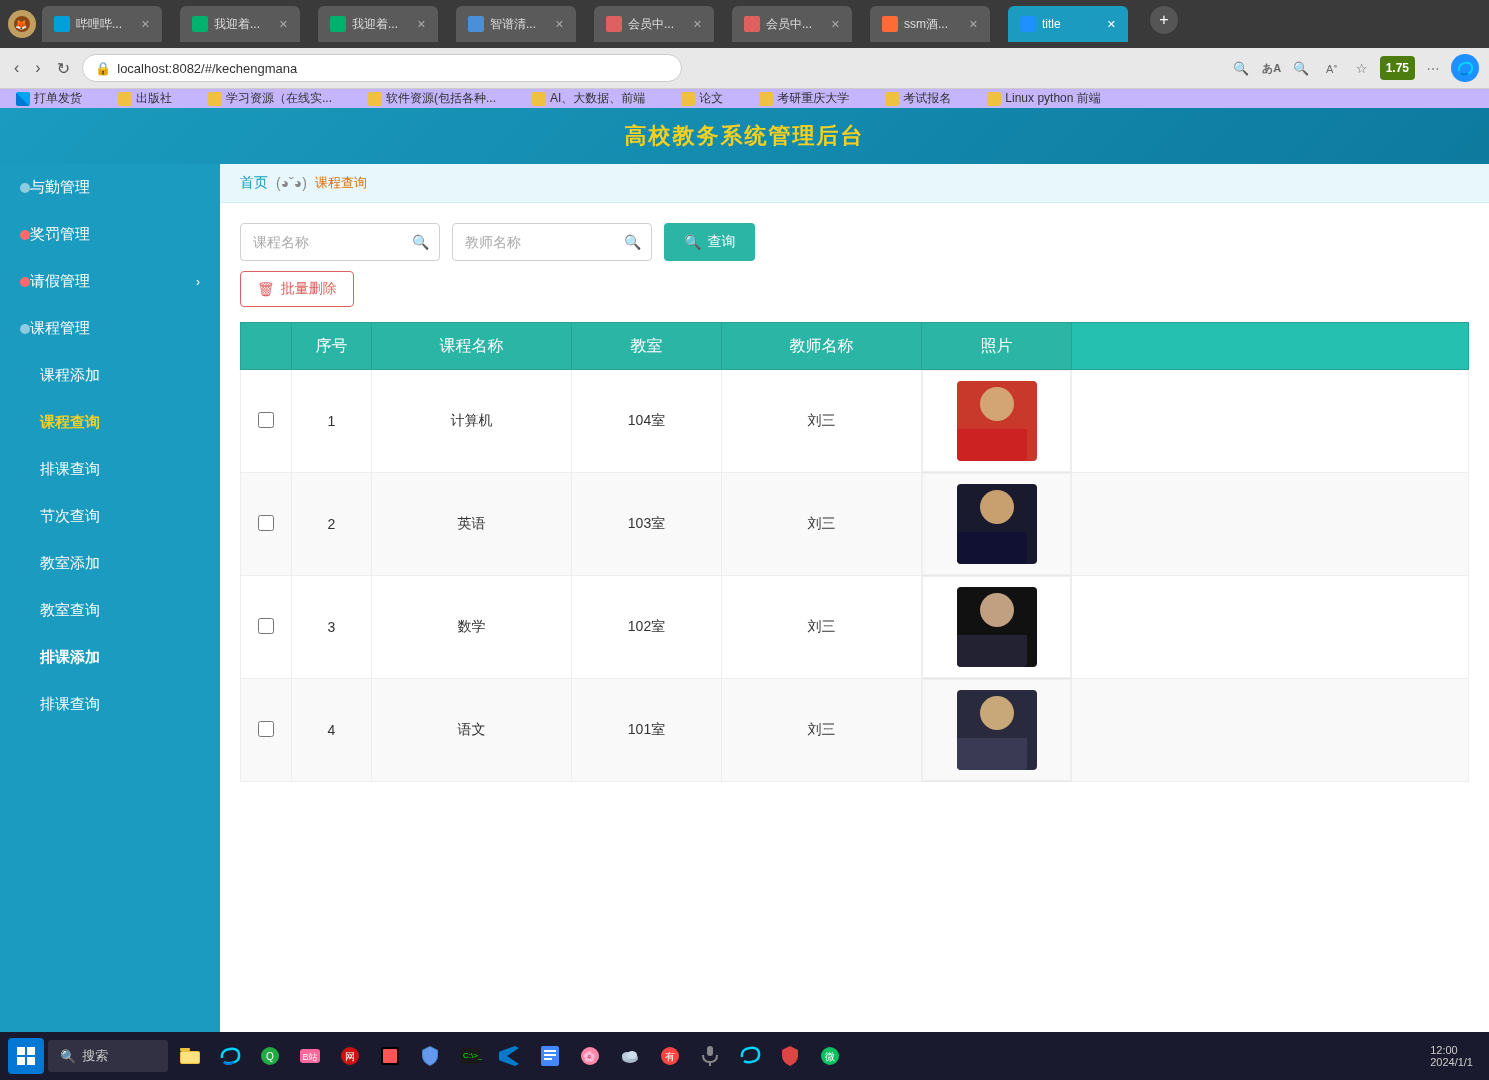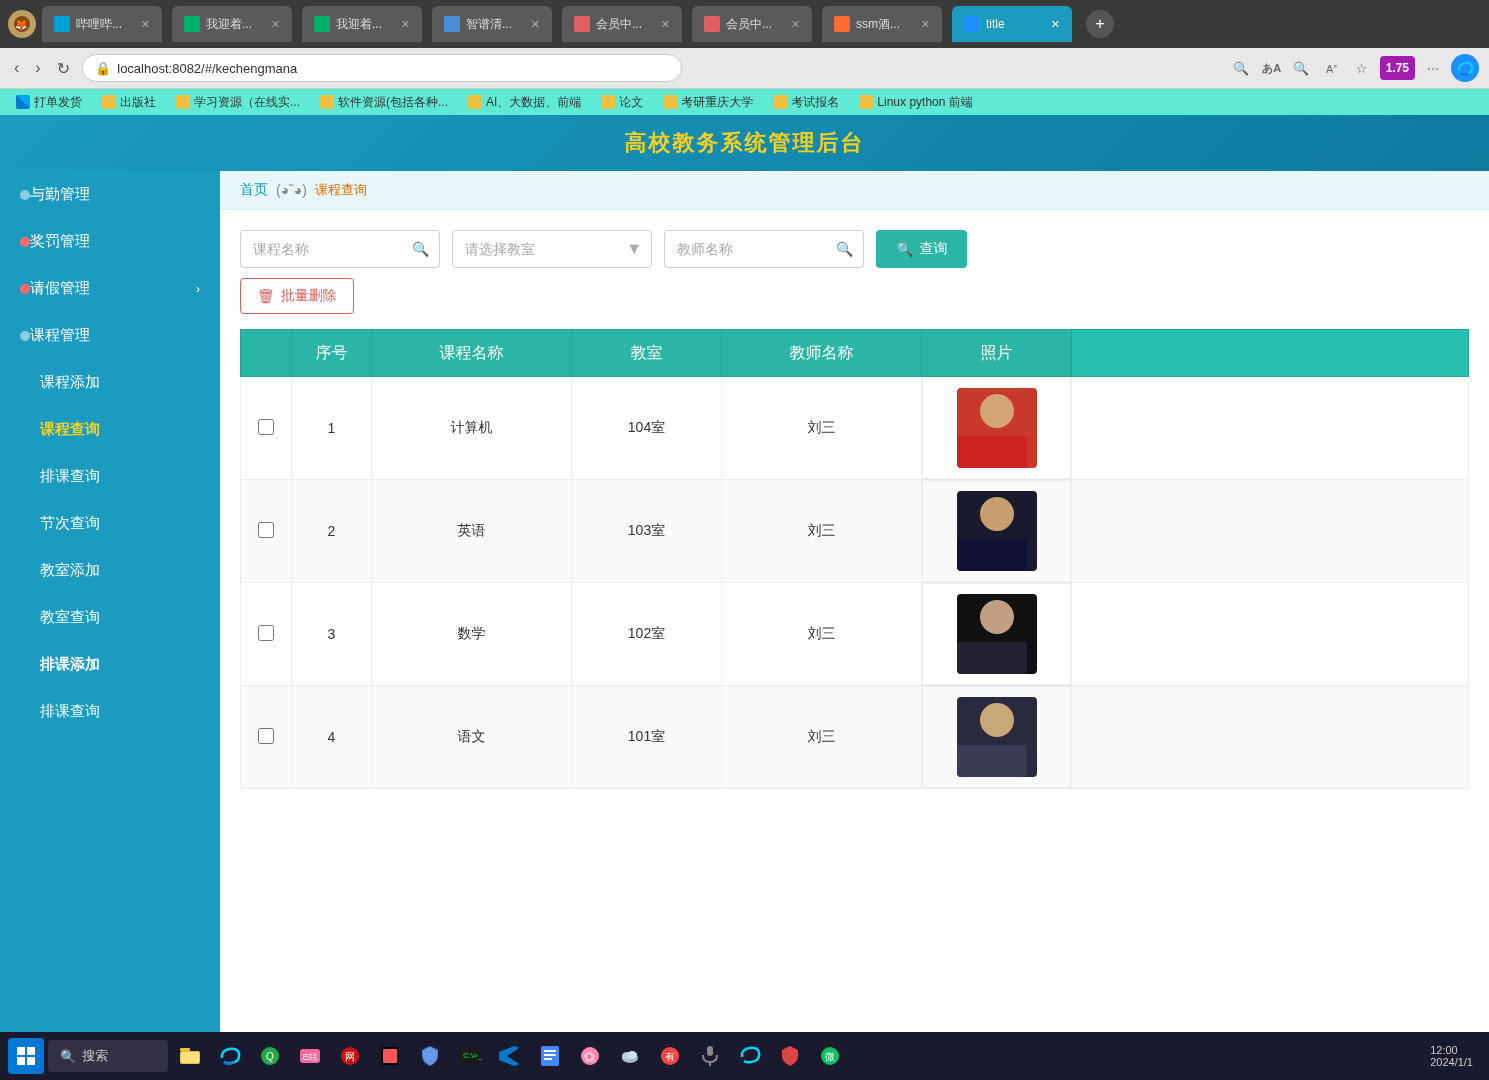--- a/index.html
+++ b/index.html
@@ -8,7 +8,7 @@
     
     .browser-chrome { background: #3a3a3a; height: 48px; display: flex; align-items: center; padding: 0 8px; gap: 6px; }
     .browser-favicon { width: 28px; height: 28px; border-radius: 50%; background: #c0a060; display: flex; align-items: center; justify-content: center; color: white; font-size: 14px; }
-    .browser-tabs { display: flex; align-items: center; gap: 10px; flex: 1; overflow: hidden; }
+    .browser-tabs { display: flex; align-items: flex-start; gap: 18px; flex: 1; overflow: hidden; }
     .browser-tab { background: #5a5a5a; border-radius: 6px 6px 0 0; padding: 6px 12px; display: flex; align-items: center; gap: 6px; font-size: 12px; color: #ddd; min-width: 120px; max-width: 160px; height: 36px; cursor: pointer; }
     .browser-tab.active { background: #1a9bbf; color: white; }
     .browser-tab .tab-icon { width: 16px; height: 16px; border-radius: 2px; background: #888; flex-shrink: 0; }

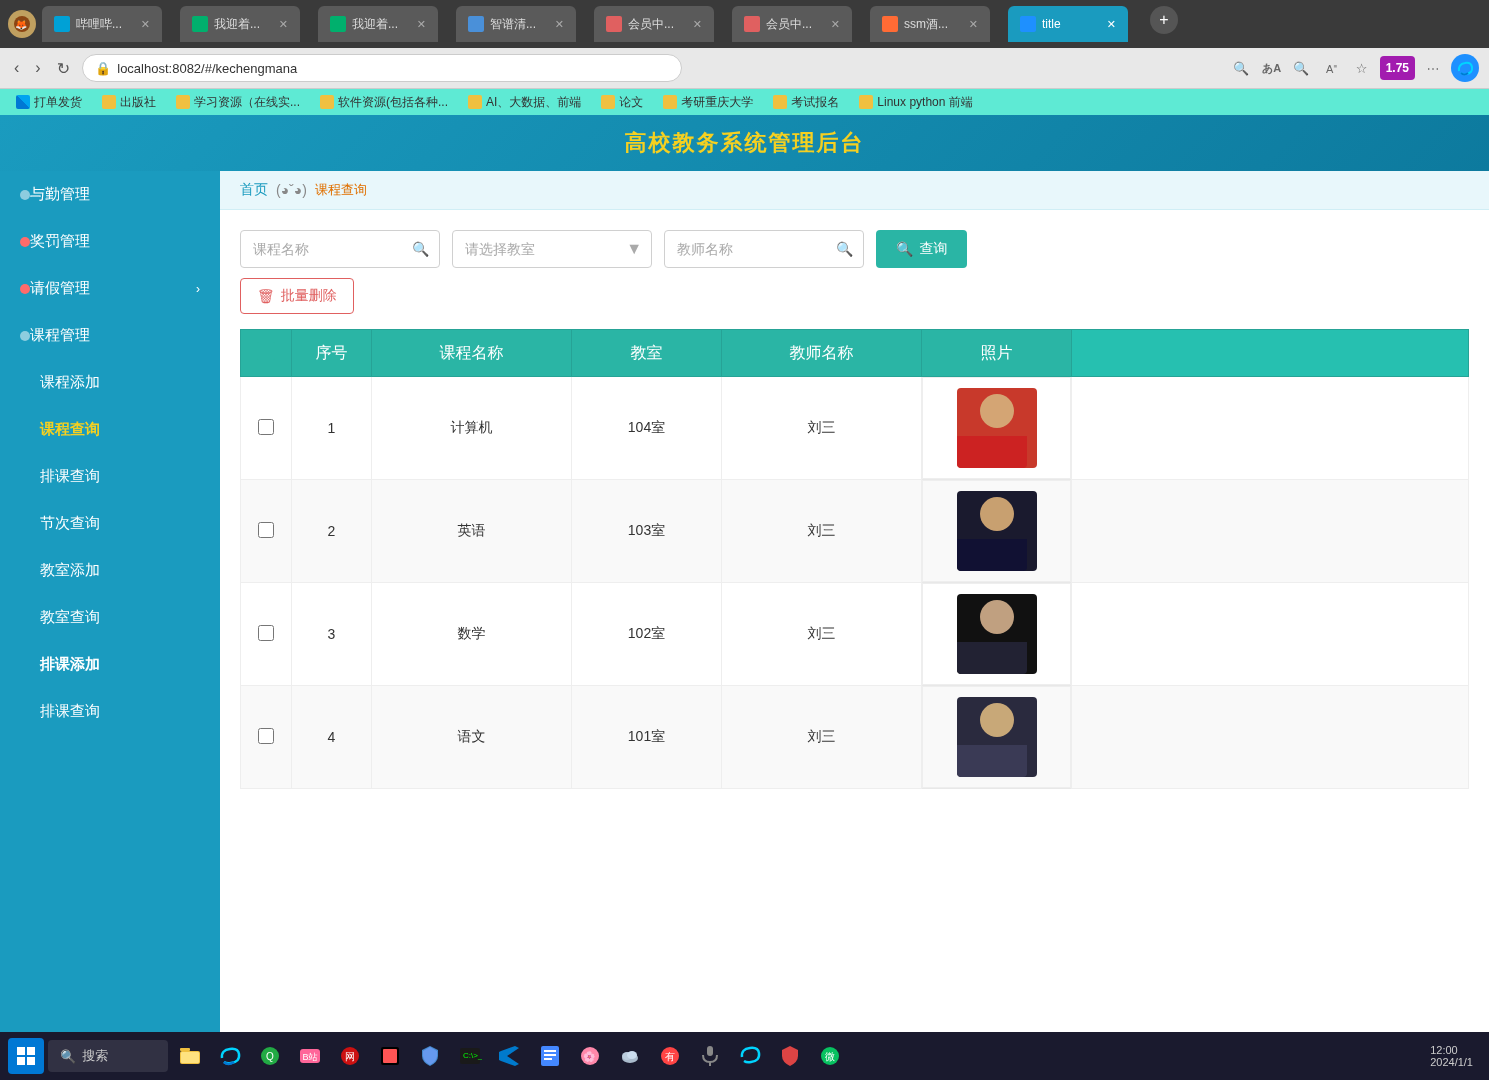--- a/index.html
+++ b/index.html
@@ -172,7 +172,7 @@
     <div class="addr-icon">🔍</div>
     <div class="addr-icon" style="font-size:11px;">A⁼</div>
     <div class="addr-icon">☆</div>
-    <div style="background:#a21caf;color:white;border-radius:4px;padding:0 6px;height:24px;display:flex;align-items:center;font-size:12px;font-weight:bold;">1.75</div>
+    <div style="background:#4d7c0f;color:white;border-radius:4px;padding:0 6px;height:24px;display:flex;align-items:center;font-size:12px;font-weight:bold;">1.75</div>
     <div class="addr-icon">⋯</div>
     <div style="width:28px;height:28px;background:#1e90ff;border-radius:50%;display:flex;align-items:center;justify-content:center;">
       <svg width="18" height="18" viewBox="0 0 18 18">

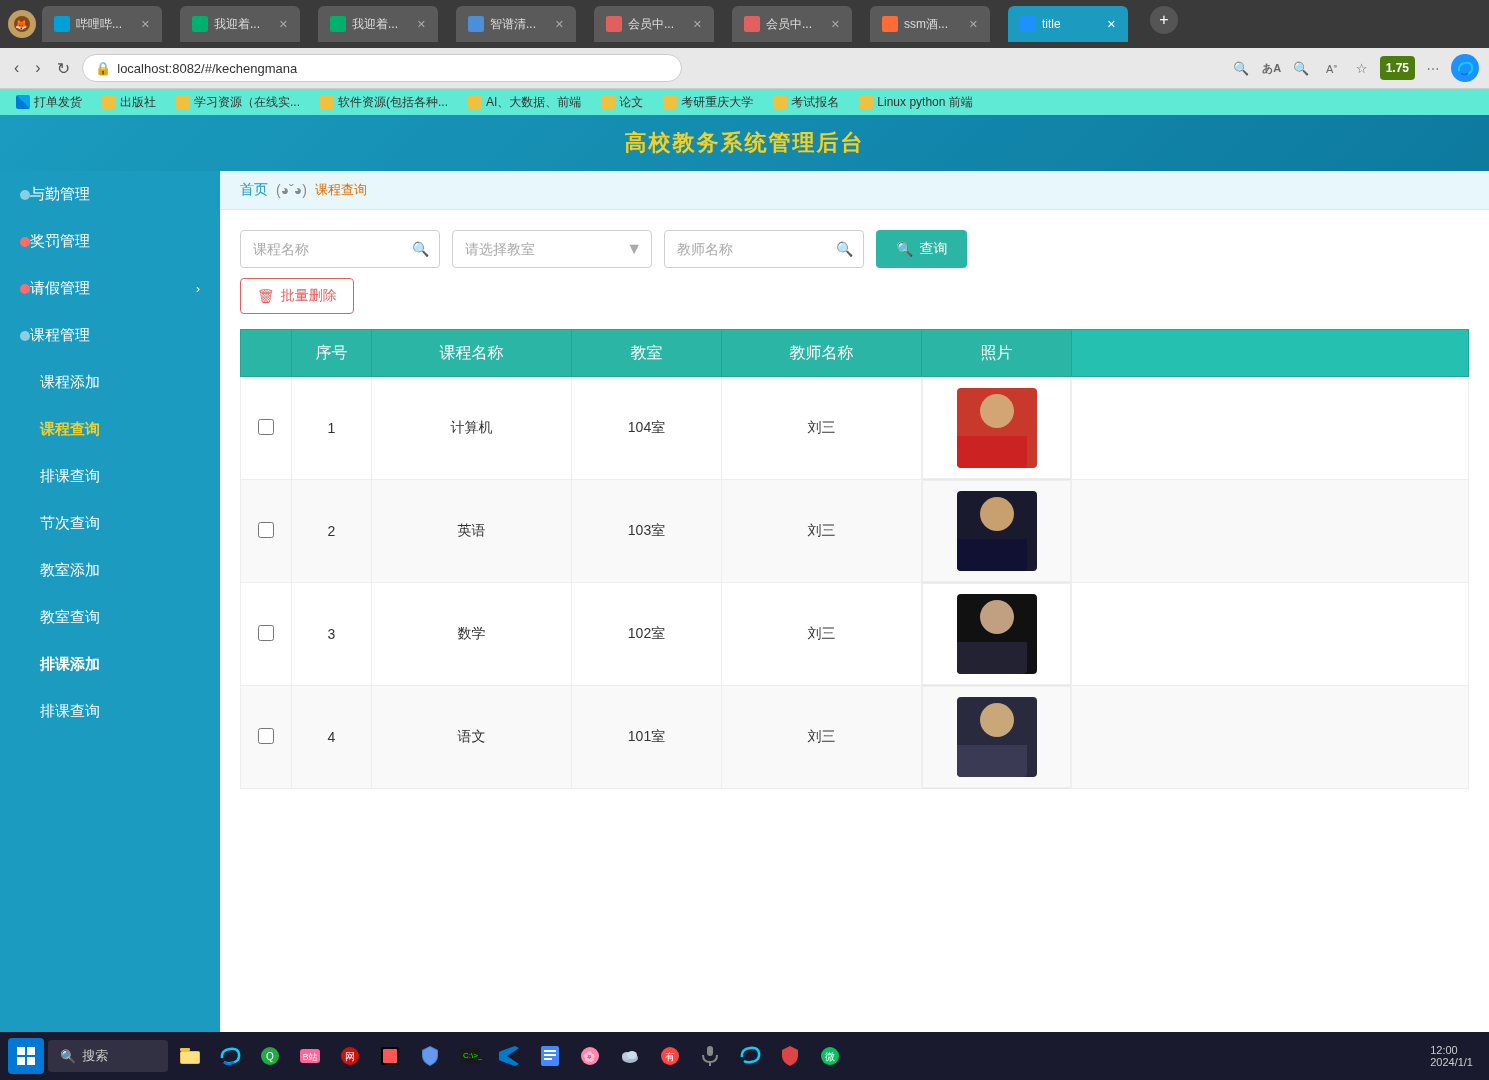--- a/index.html
+++ b/index.html
@@ -23,7 +23,7 @@
     .addr-icon { width: 24px; height: 24px; display: flex; align-items: center; justify-content: center; font-size: 13px; color: #666; cursor: pointer; }
 
     
-    .bookmarks-bar { background: #5eead4; height: 27px; display: flex; align-items: center; padding: 0 8px; gap: 4px; border-top: 1px solid #ccc; overflow: hidden; }
+    .bookmarks-bar { background: #c4b5fd; height: 20px; display: flex; align-items: center; padding: 0 8px; gap: 20px; border-top: 1px solid #ccc; overflow: hidden; }
     .bookmark-item { display: flex; align-items: center; gap: 4px; padding: 2px 8px; border-radius: 4px; font-size: 12px; color: #333; cursor: pointer; white-space: nowrap; }
     .bookmark-folder { width: 14px; height: 14px; background: #f0c040; border-radius: 2px; flex-shrink: 0; }
     .bookmark-ms { width: 14px; height: 14px; background: linear-gradient(45deg, #0078d4 50%, #00a4ef 50%); border-radius: 2px; flex-shrink: 0; }

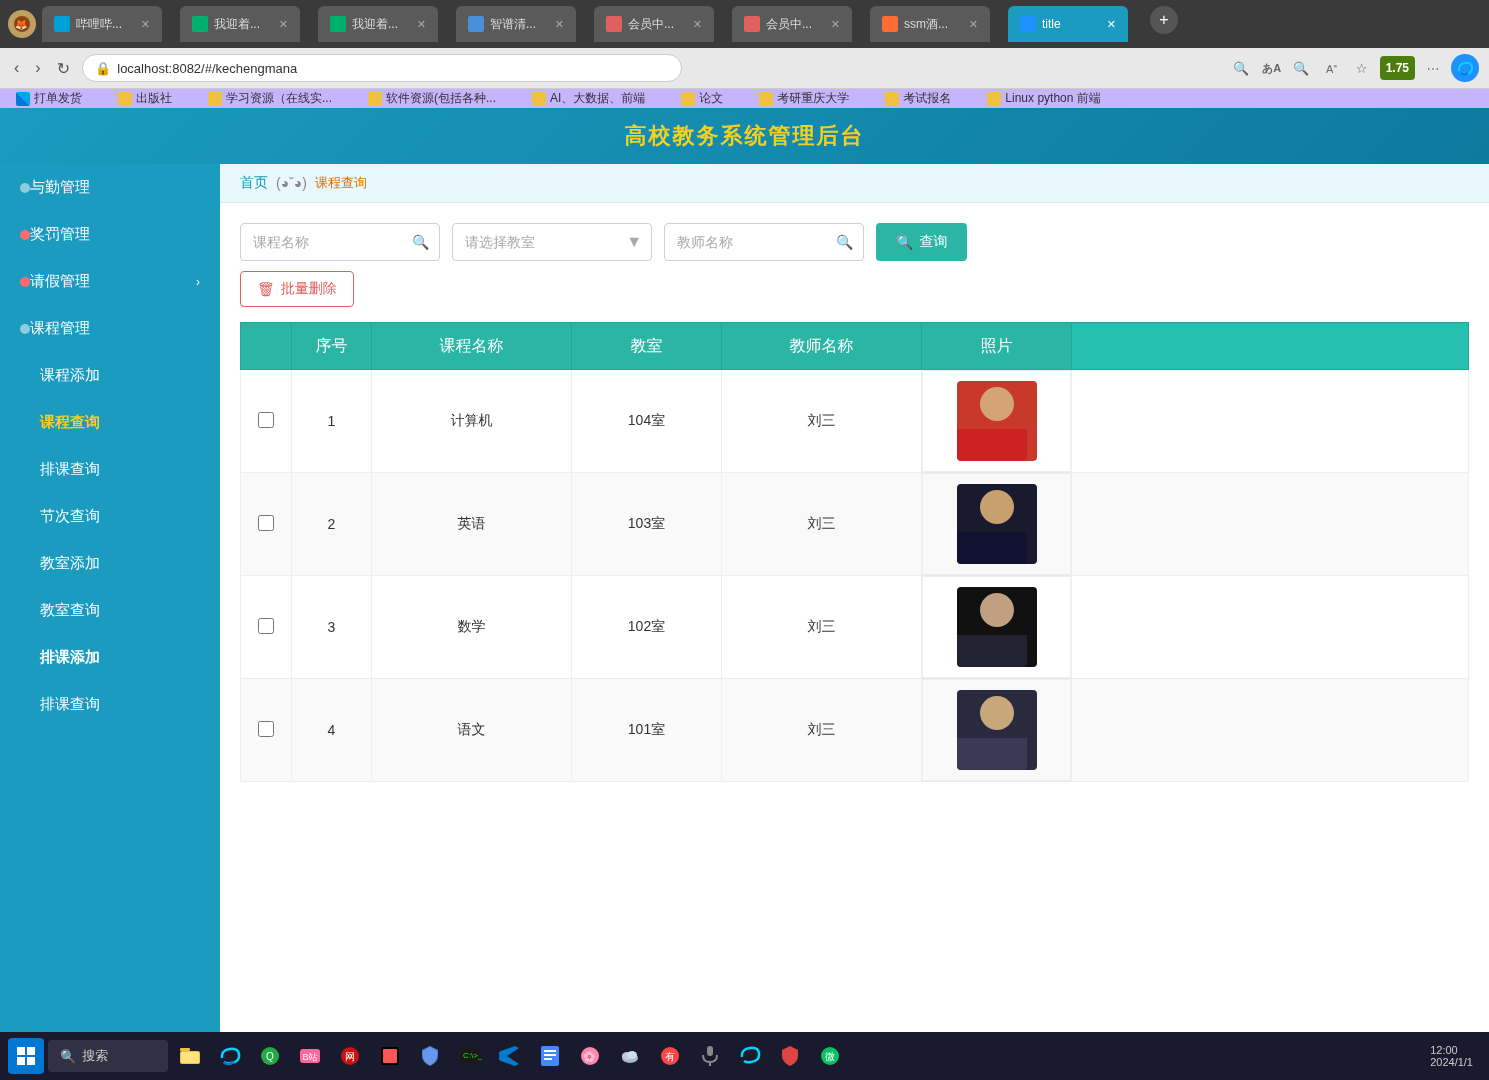--- a/index.html
+++ b/index.html
@@ -284,16 +284,6 @@
         <div class="search-input-wrap">
           <input class="search-input" type="text" placeholder="课程名称" style="">
           <span class="search-icon-in">🔍</span>
-        </div>
-        <div class="select-wrap">
-          <select class="search-select">
-            <option value="">请选择教室</option>
-            <option value="101">101室</option>
-            <option value="102">102室</option>
-            <option value="103">103室</option>
-            <option value="104">104室</option>
-          </select>
-          <span class="select-arrow">▼</span>
         </div>
         <div class="search-input-wrap">
           <input class="search-input" type="text" placeholder="教师名称" style="">

